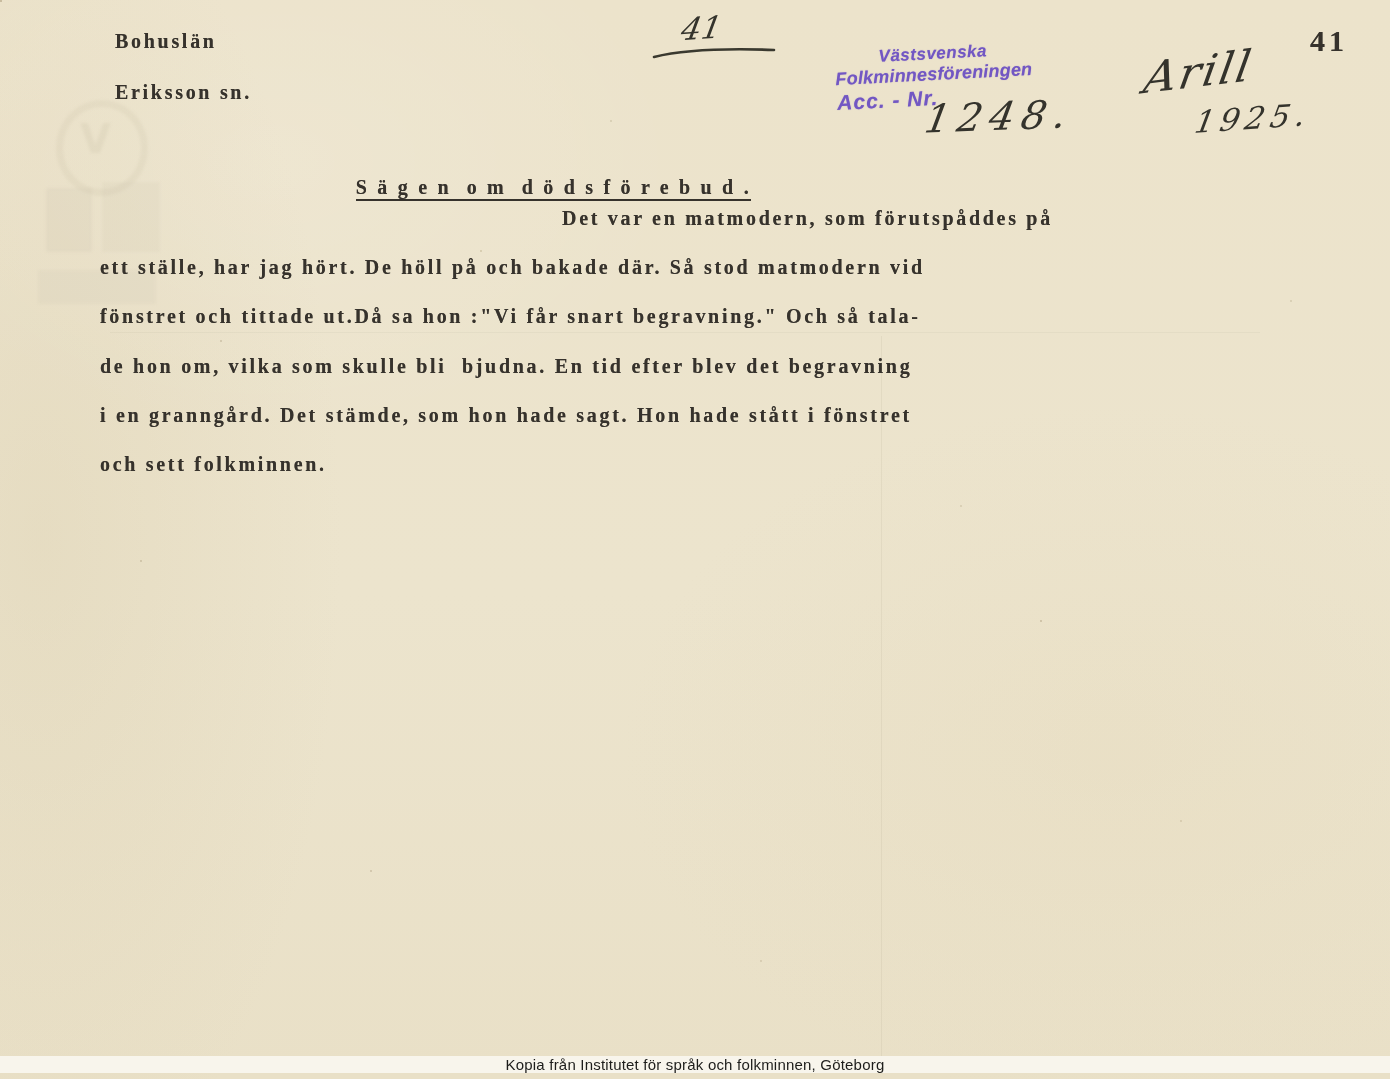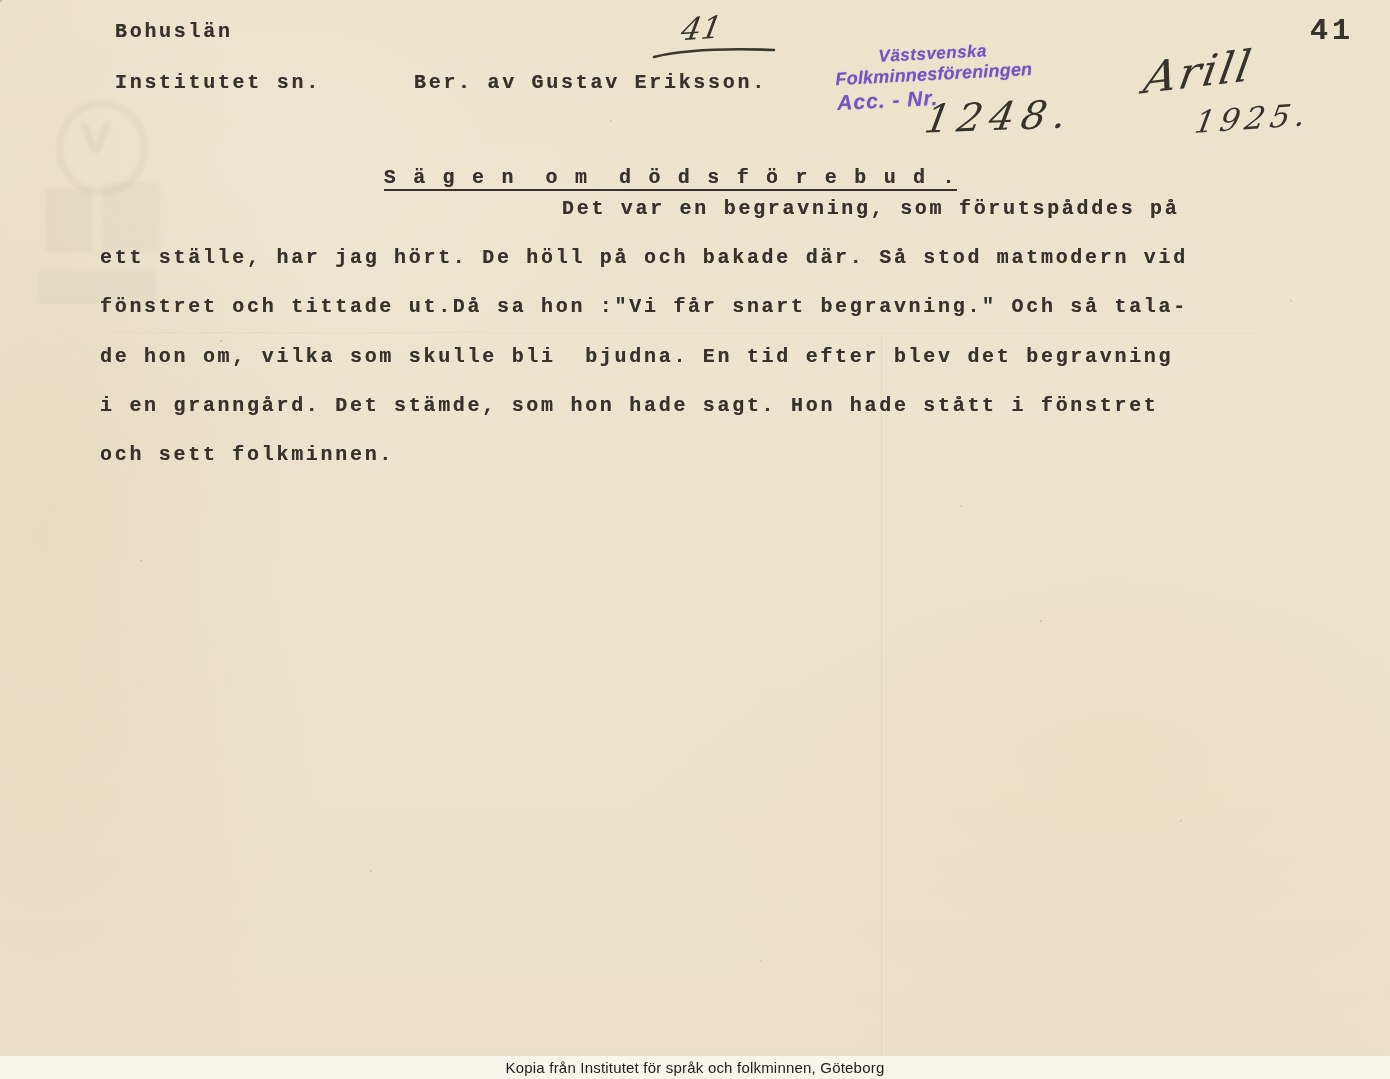--- a/index.html
+++ b/index.html
@@ -18,13 +18,14 @@
   }
   .tw{
     position:absolute;
-    font-family:Liberation Mono, monospace;
+    font-family:Liberation Serif, serif;
     font-weight:700;
     font-size:20px;
     letter-spacing:2.7px;
     color:#36322c;
     white-space:pre;
     text-shadow:0 0 0.6px rgba(54,50,44,0.6);
+    margin-top:10px;
   }
   .title-underline{
     border-bottom:2.5px solid #36322c;

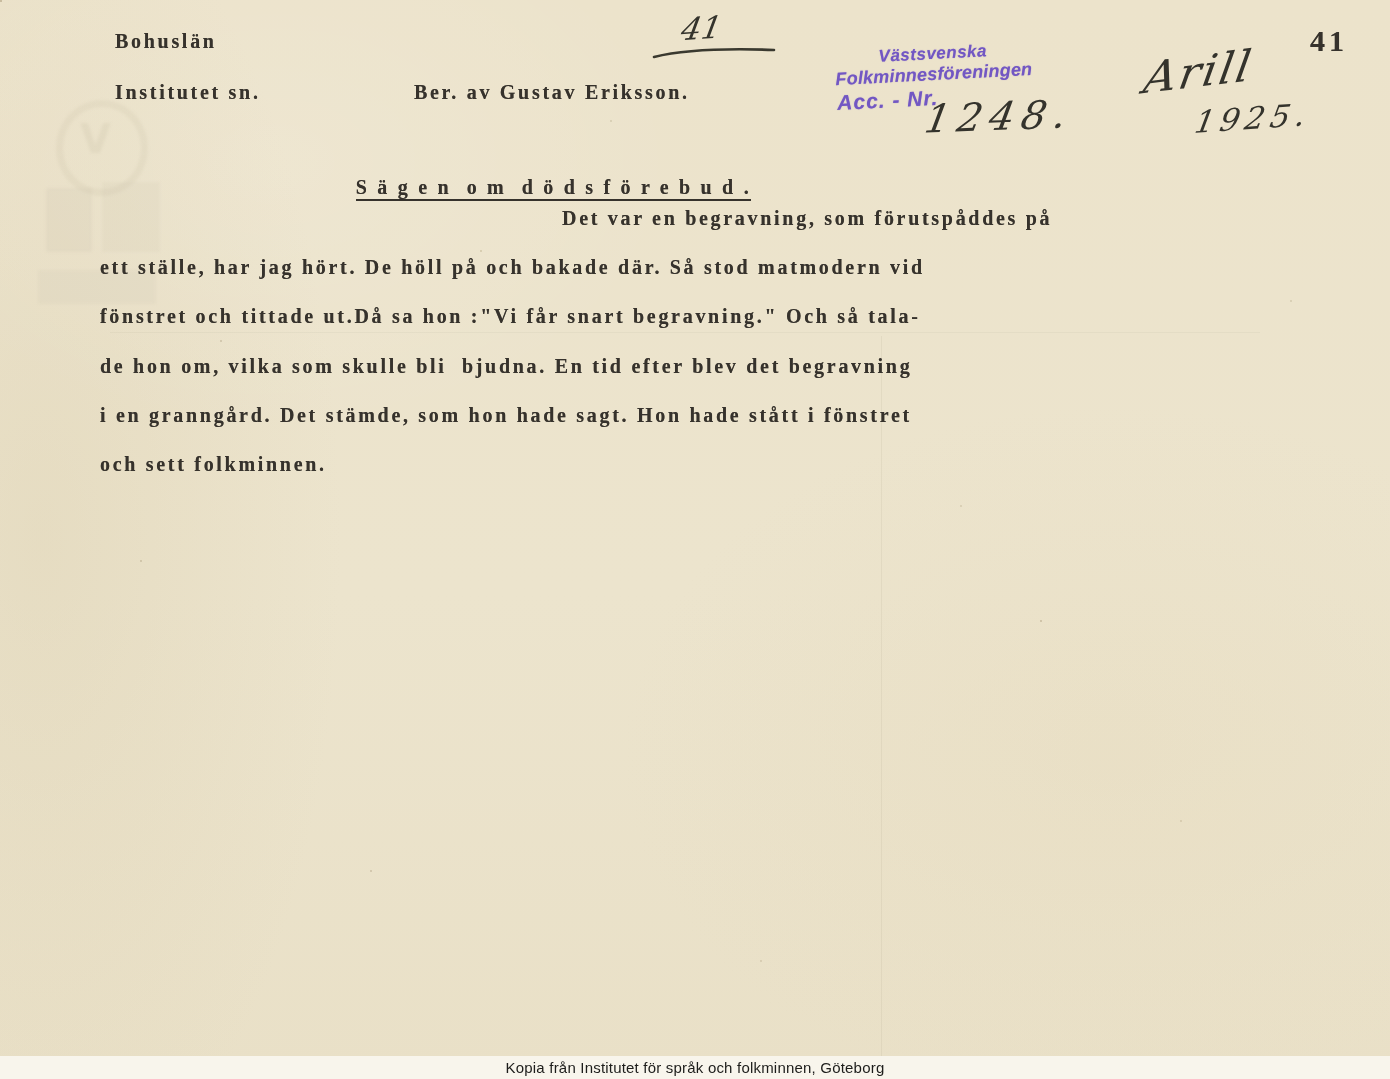--- a/index.html
+++ b/index.html
@@ -103,7 +103,7 @@
   <div class="crease-v"></div>
 
   <div class="tw" style="left:115px;top:20px;">Bohuslän</div>
-  <div class="tw" style="left:115px;top:71px;">Institutet sn.</div>
+  <div class="tw" style="left:115px;top:71px;">Eriksson sn.</div>
   <div class="tw" style="left:414px;top:71px;">Ber. av Gustav Eriksson.</div>
 
   <div class="hand" style="left:682px;top:10px;font-size:31px;transform:skewX(-14deg) rotate(-4deg);">41</div>

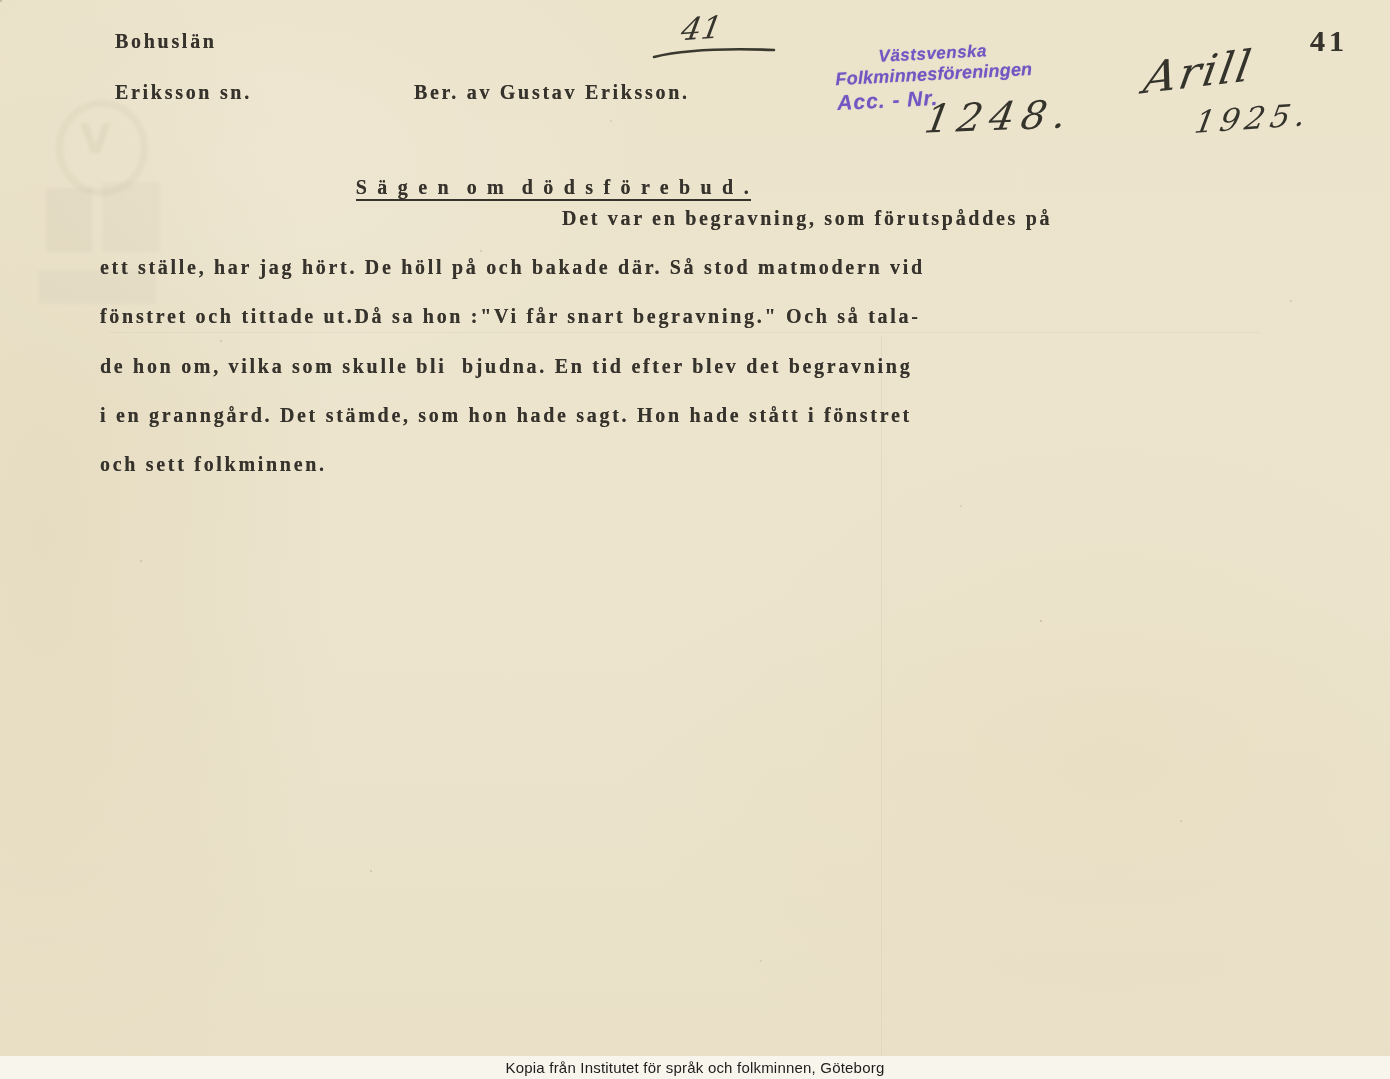--- a/index.html
+++ b/index.html
@@ -104,7 +104,6 @@
 
   <div class="tw" style="left:115px;top:20px;">Bohuslän</div>
   <div class="tw" style="left:115px;top:71px;">Eriksson sn.</div>
-  <div class="tw" style="left:414px;top:71px;">Ber. av Gustav Eriksson.</div>
 
   <div class="hand" style="left:682px;top:10px;font-size:31px;transform:skewX(-14deg) rotate(-4deg);">41</div>
   <svg class="swoosh" width="130" height="16" viewBox="0 0 130 16">

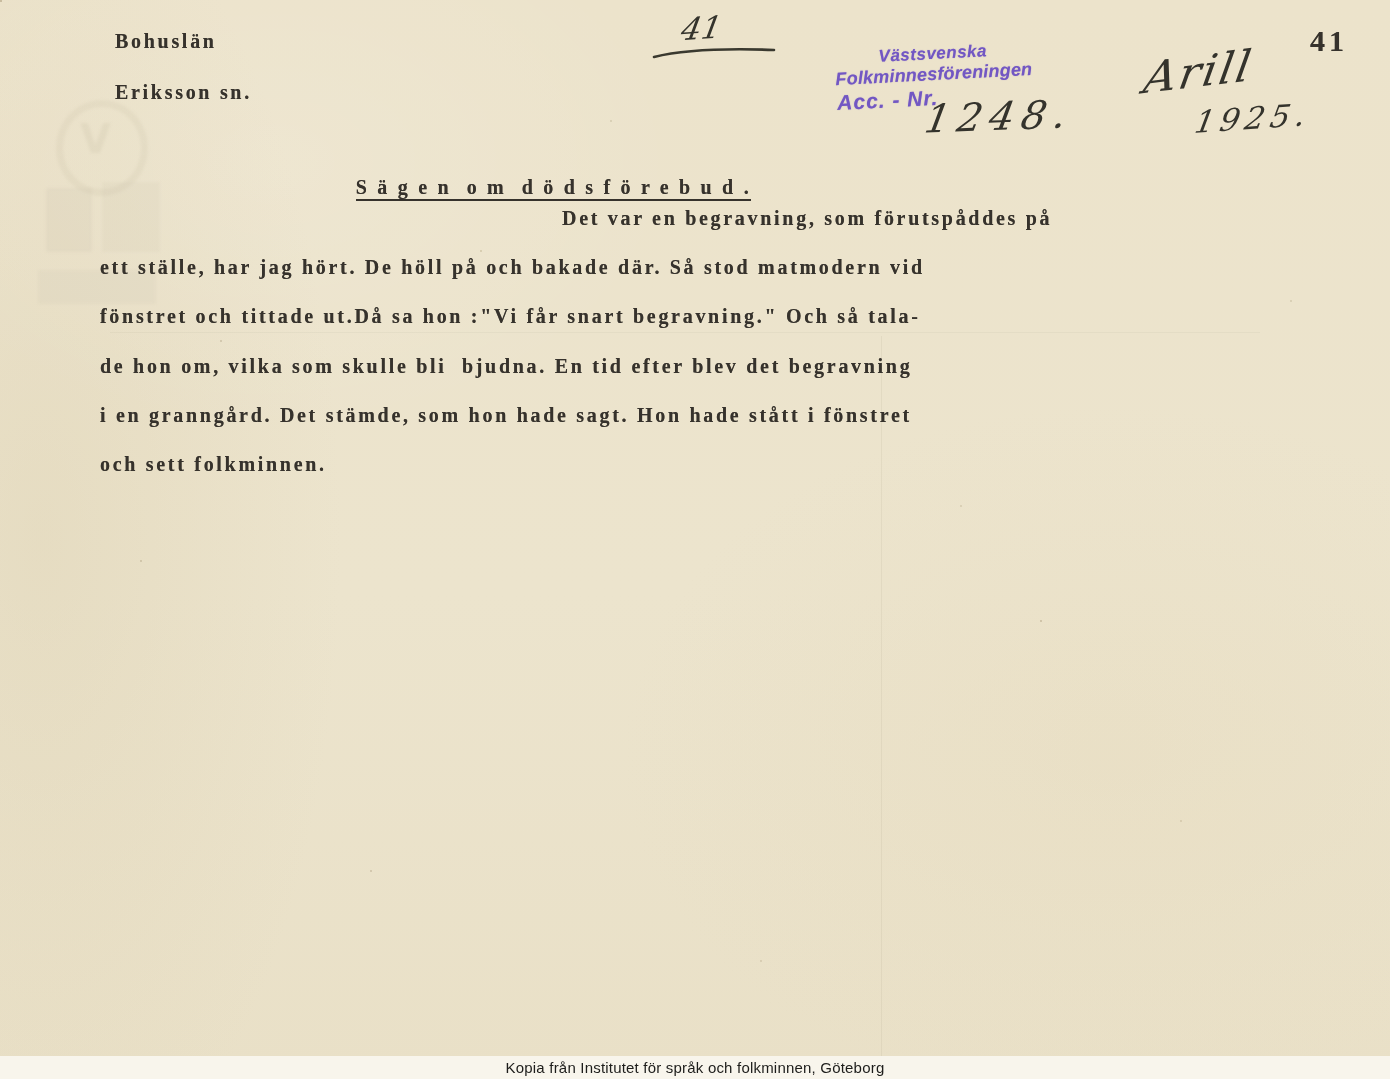--- a/index.html
+++ b/index.html
@@ -127,7 +127,7 @@
     <span class="title-underline">S ä g e n  o m  d ö d s f ö r e b u d .</span>
   </div>
 
-  <div class="tw" style="left:562px;top:197px;">Det var en begravning, som förutspåddes på</div>
+  <div class="tw" style="left:562px;top:197px;">Det var en matmodern, som förutspåddes på</div>
   <div class="tw" style="left:100px;top:295px;">fönstret och tittade ut.Då sa hon :"Vi får snart begravning." Och så tala-</div>
   <div class="tw" style="left:100px;top:246px;">ett ställe, har jag hört. De höll på och bakade där. Så stod matmodern vid</div>
   <div class="tw" style="left:100px;top:394px;">i en granngård. Det stämde, som hon hade sagt. Hon hade stått i fönstret</div>

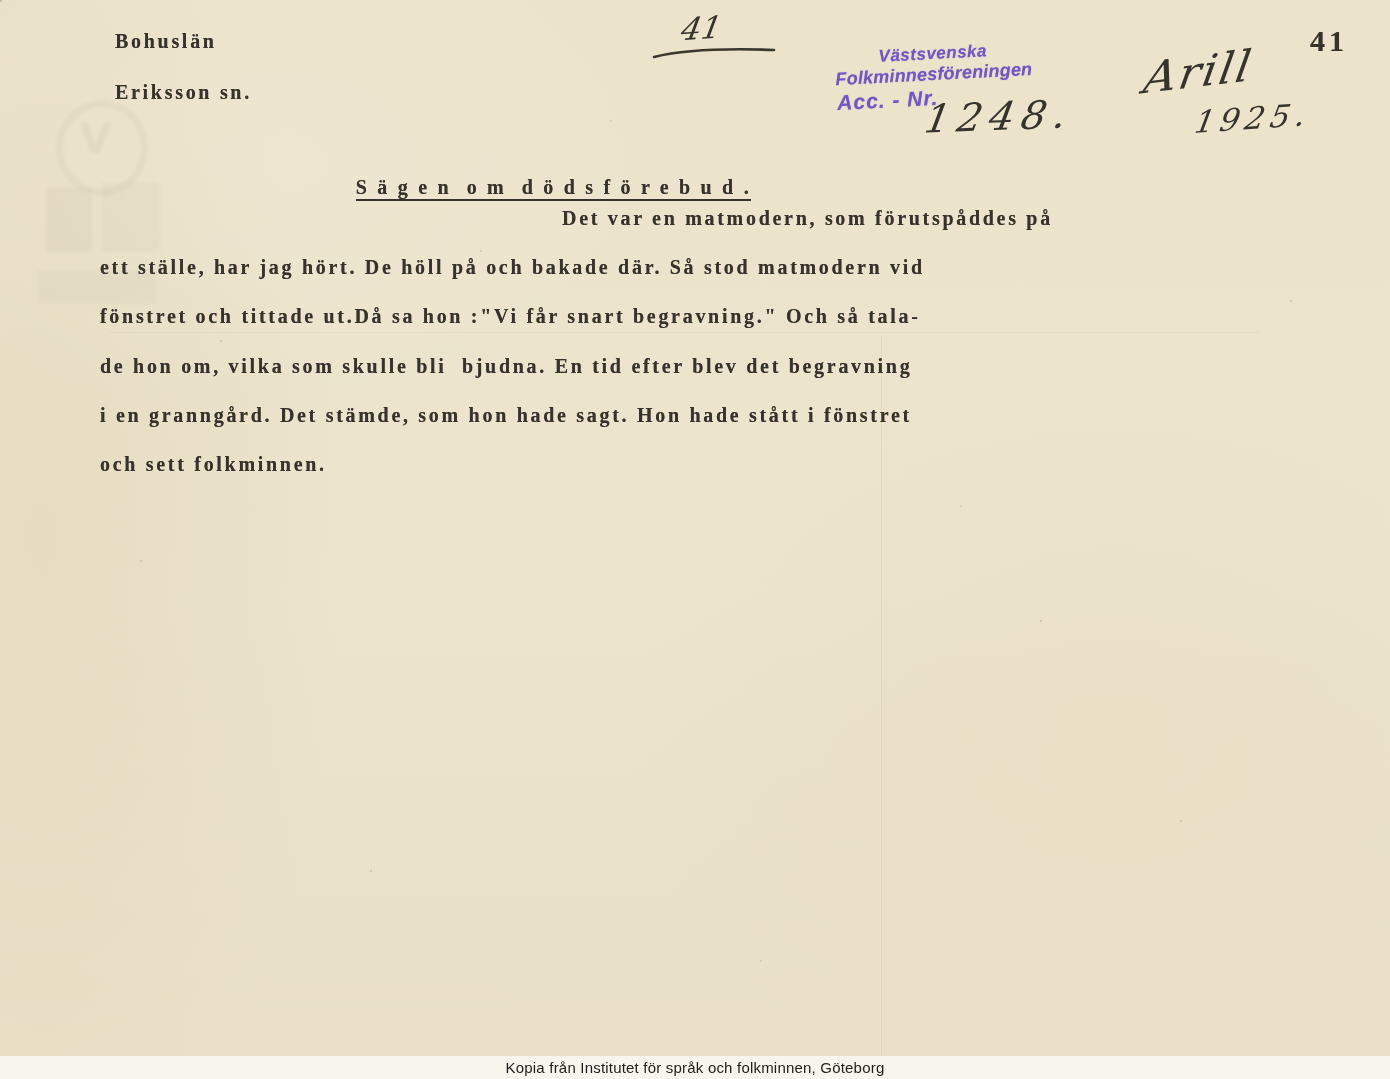--- a/index.html
+++ b/index.html
@@ -54,7 +54,7 @@
   .stamp .s2{font-size:18px;font-weight:700;text-align:center;letter-spacing:0.2px;}
   .stamp .s3{font-size:21px;font-weight:700;text-align:left;margin-left:10px;margin-top:2px;letter-spacing:1px;}
   .footer-bar{
-    position:absolute;left:0;top:1056px;width:1390px;height:23px;
+    position:absolute;left:0;top:1056px;width:1390px;height:17px;
     background:#f8f5ec;
     display:flex;align-items:center;justify-content:center;
   }

